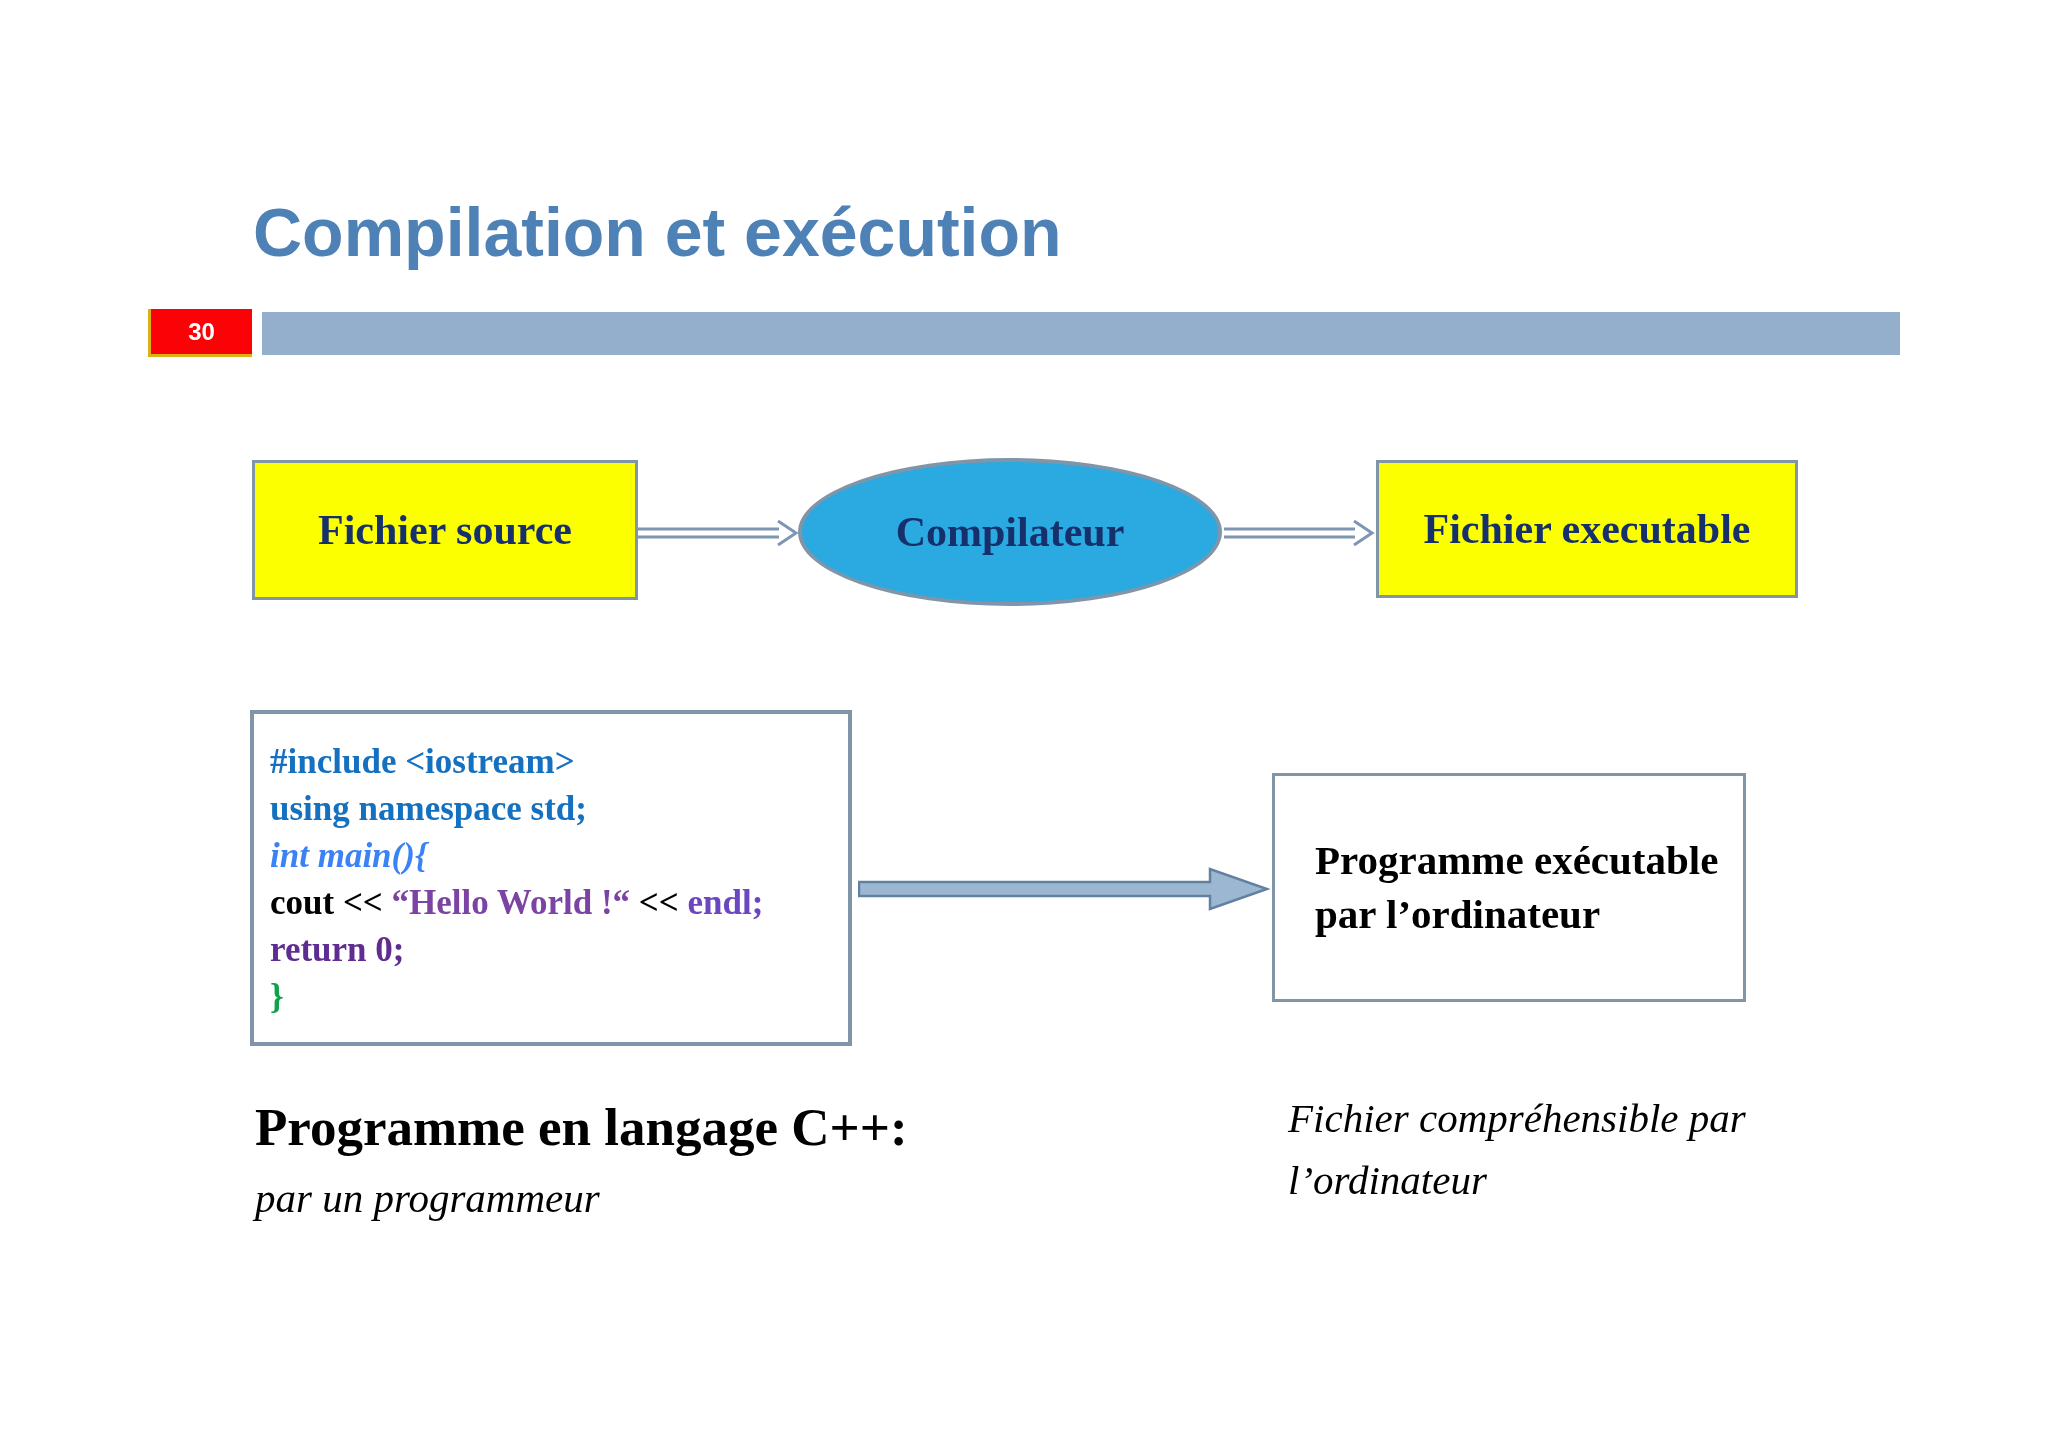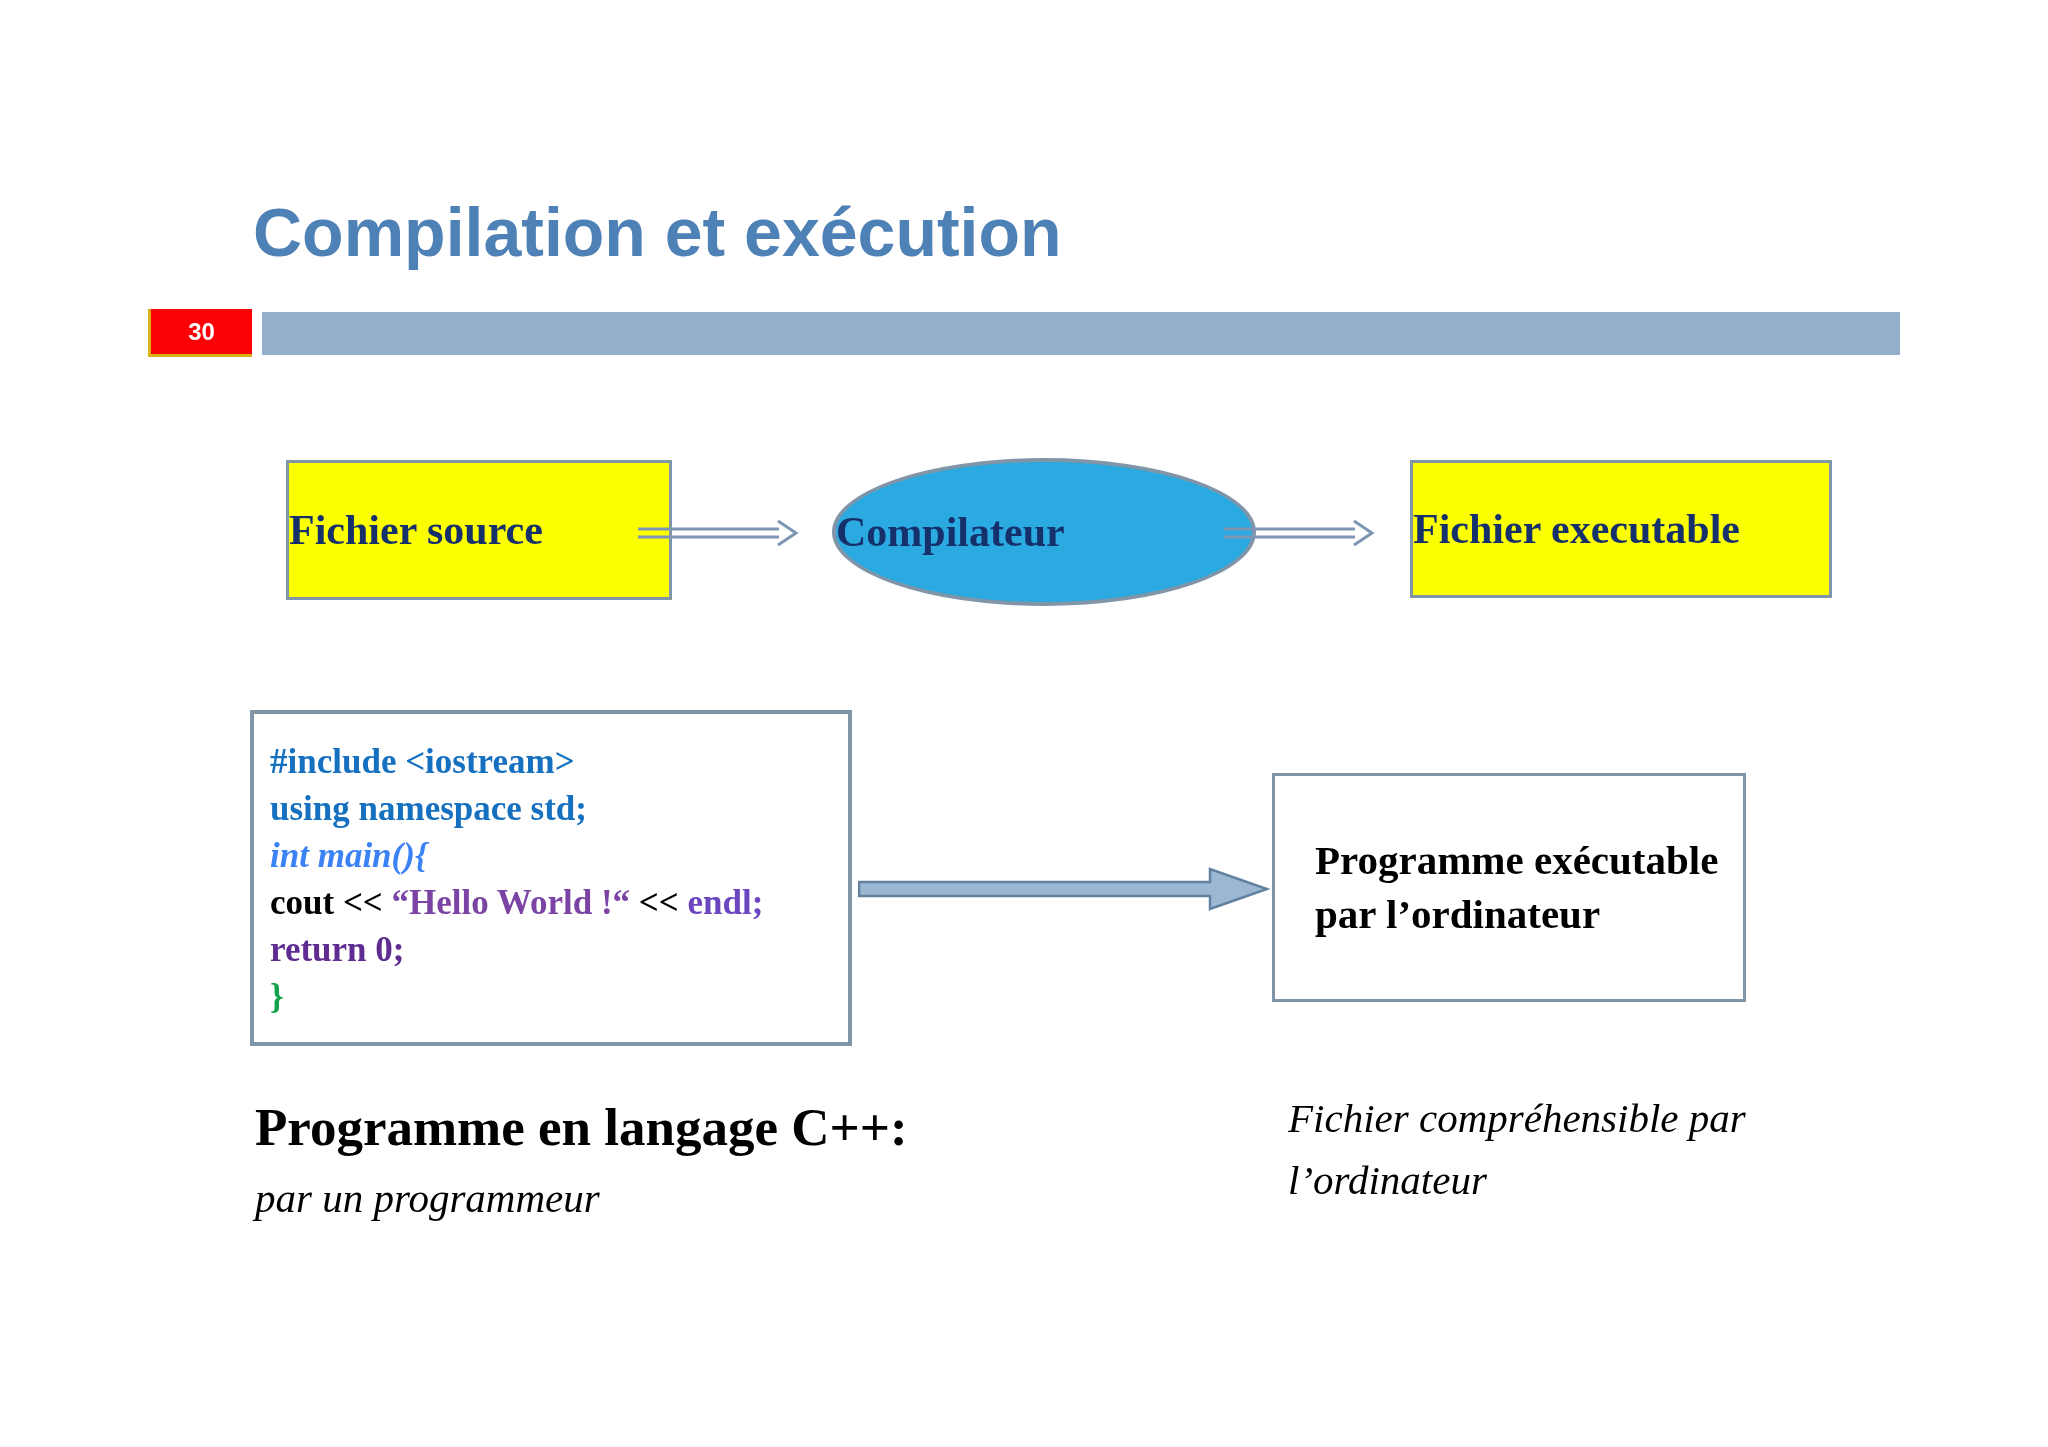--- a/index.html
+++ b/index.html
@@ -33,8 +33,8 @@
   .header-bar{position:absolute;left:262px;top:312px;width:1638px;height:43px;
          background:var(--bar-blue);}
 
-  .shape{position:absolute;display:flex;align-items:center;
-         box-sizing:border-box;margin-left:34px;}
+  .shape{position:absolute;display:flex;align-items:center;justify-content:center;
+         box-sizing:border-box;}
   .shape-label{font-weight:700;font-size:42px;color:var(--navy-text);white-space:nowrap;}
   .source-box{left:252px;top:460px;width:386px;height:140px;
          background:var(--shape-yellow);border:3px solid var(--shape-border);}

